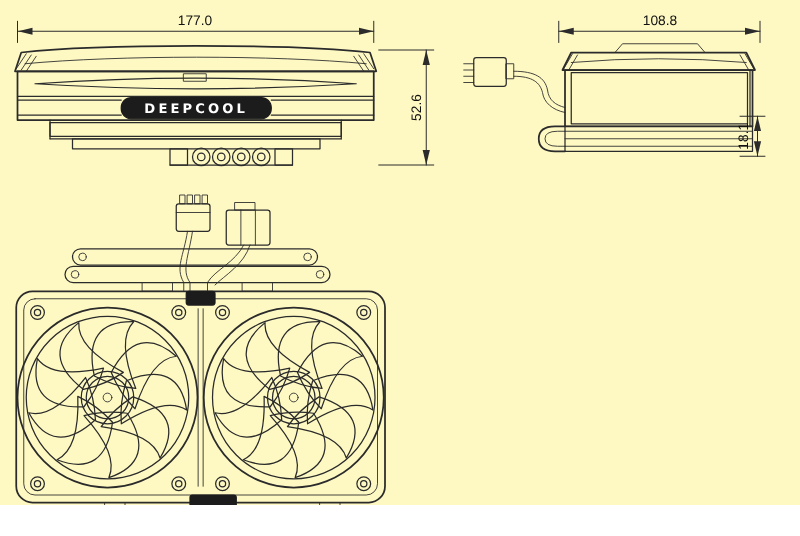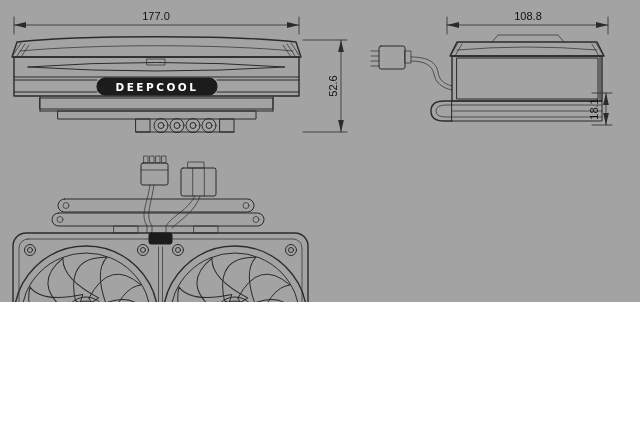--- a/index.html
+++ b/index.html
@@ -3,7 +3,7 @@
 <meta charset="utf-8">
 <style>
   html,body{margin:0;padding:0;background:#ffffff;}
-  .canvas{position:relative;width:640px;height:302px;background:#a3a3a3;overflow:hidden;
+  .canvas{position:relative;width:640px;height:404px;background:#fef9c3;overflow:hidden;
           font-family:"Liberation Sans",sans-serif;}
   svg *{stroke:#2b2b2b;fill:none;stroke-width:1;stroke-linecap:round;stroke-linejoin:round;}
   .thin{stroke-width:0.7;}

